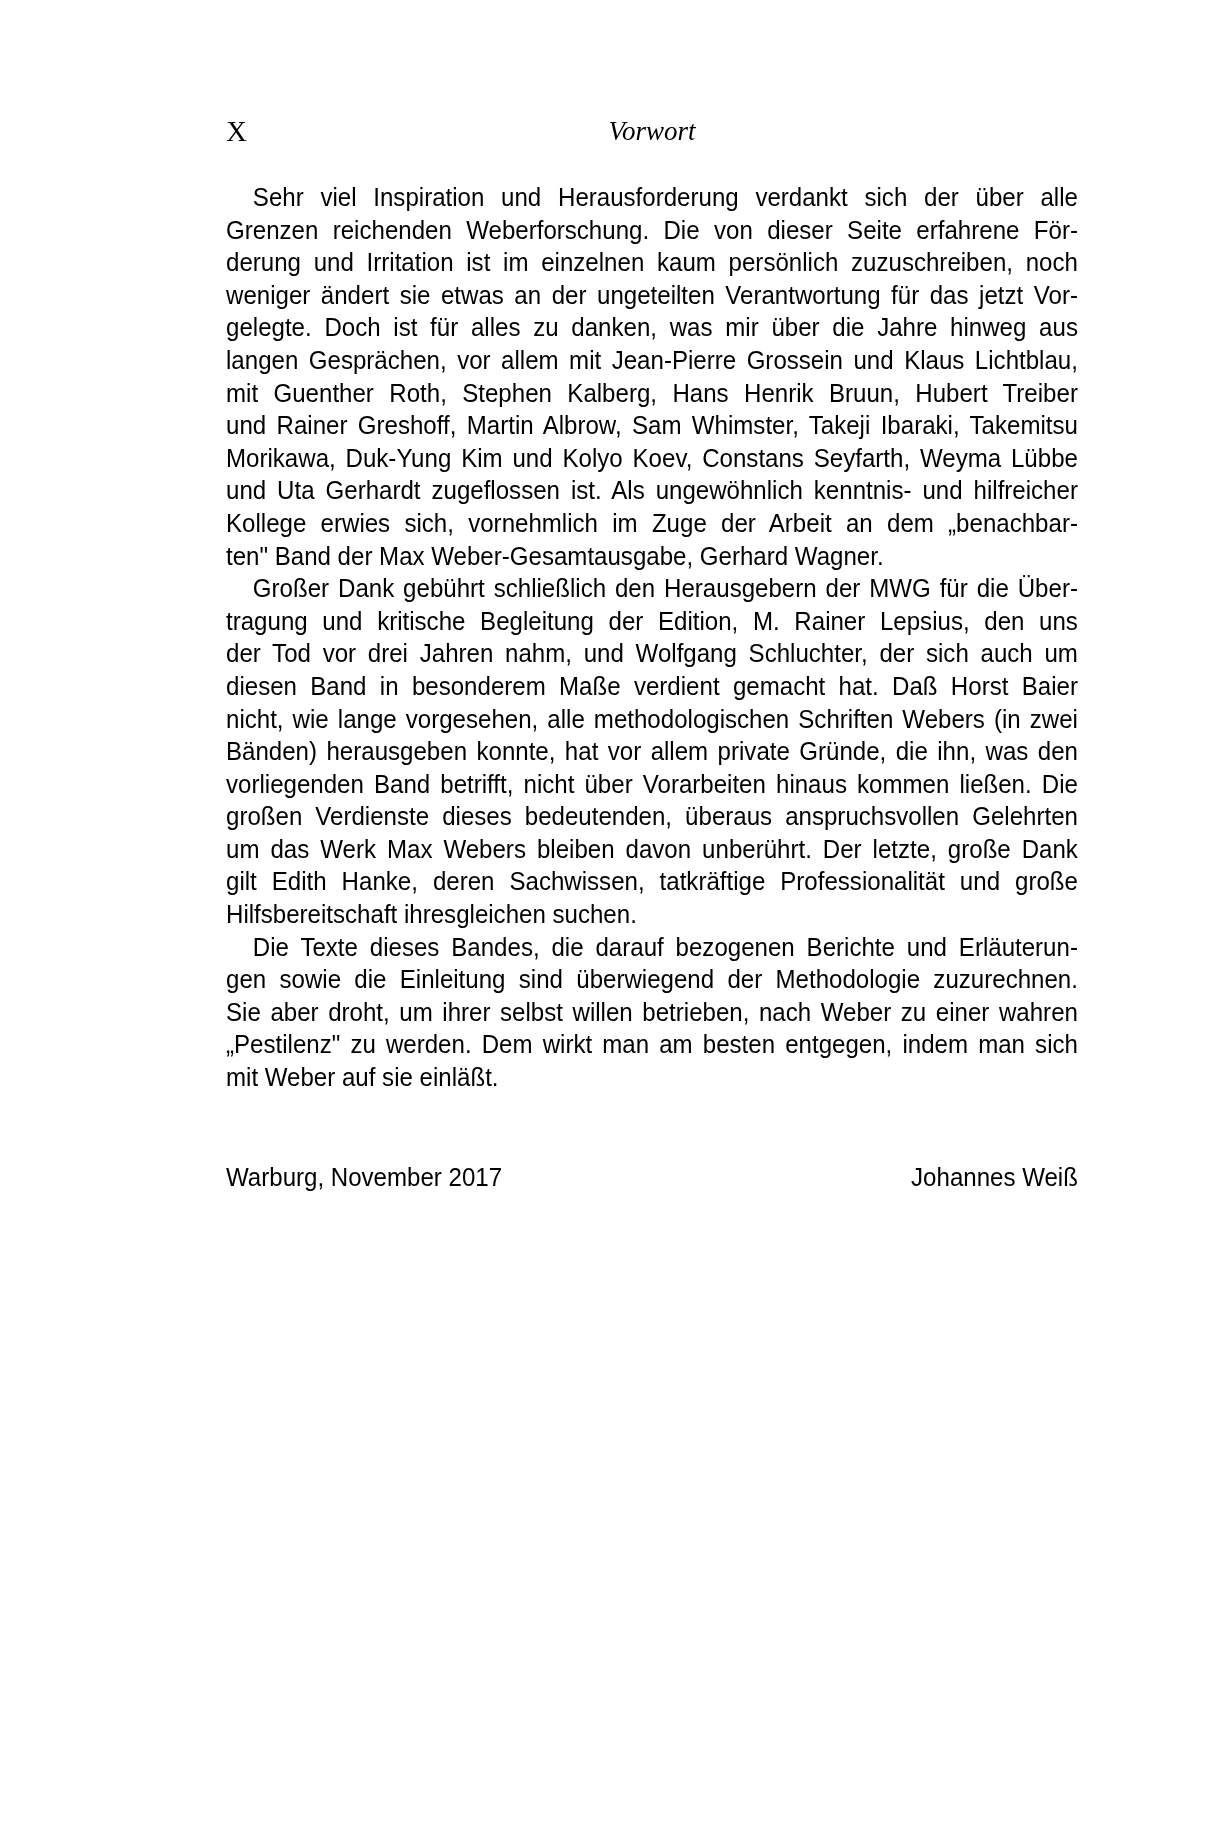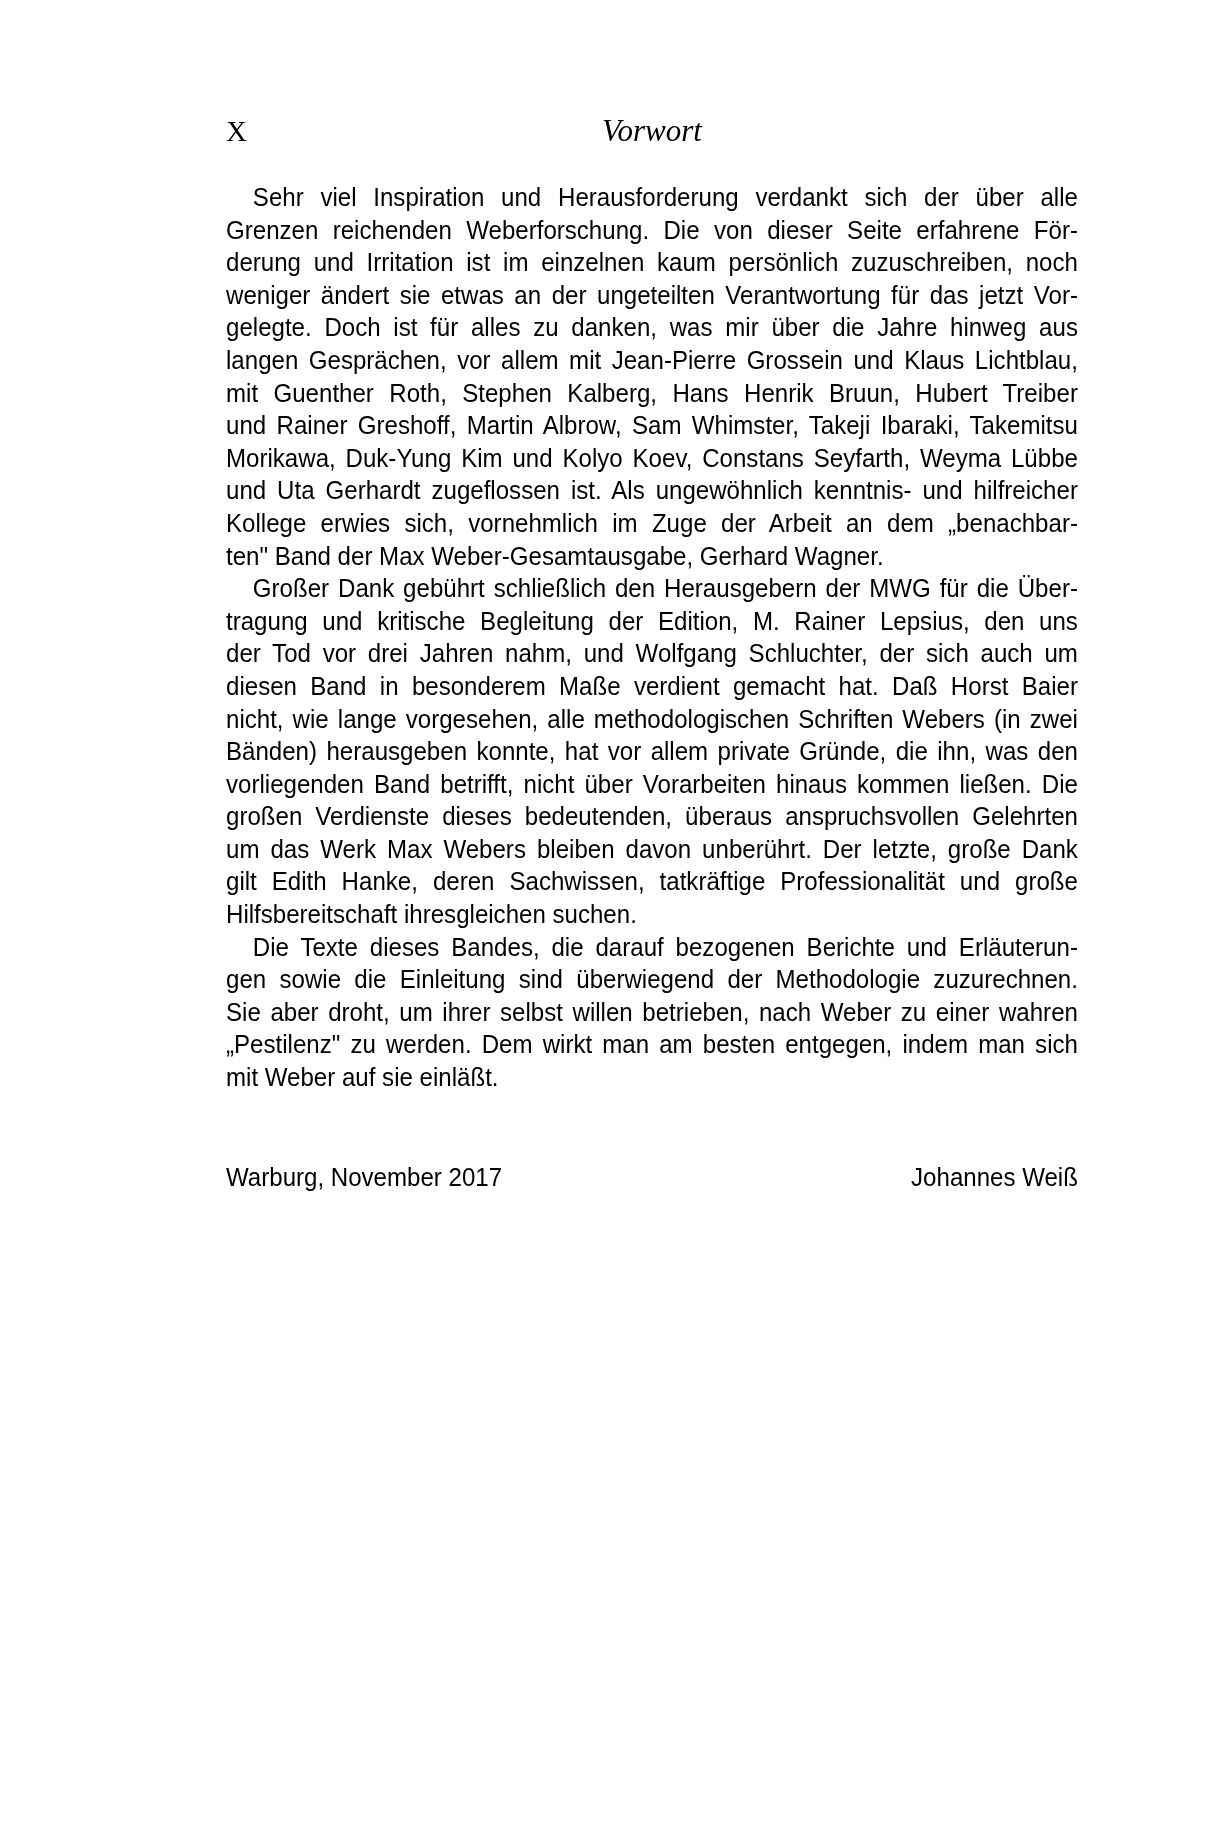--- a/index.html
+++ b/index.html
@@ -31,7 +31,7 @@
     width: 100%;
     text-align: center;
     font-style: italic;
-    font-size: 31px;
+    font-size: 27px;
     line-height: 34px;
   }
   .body-block {

